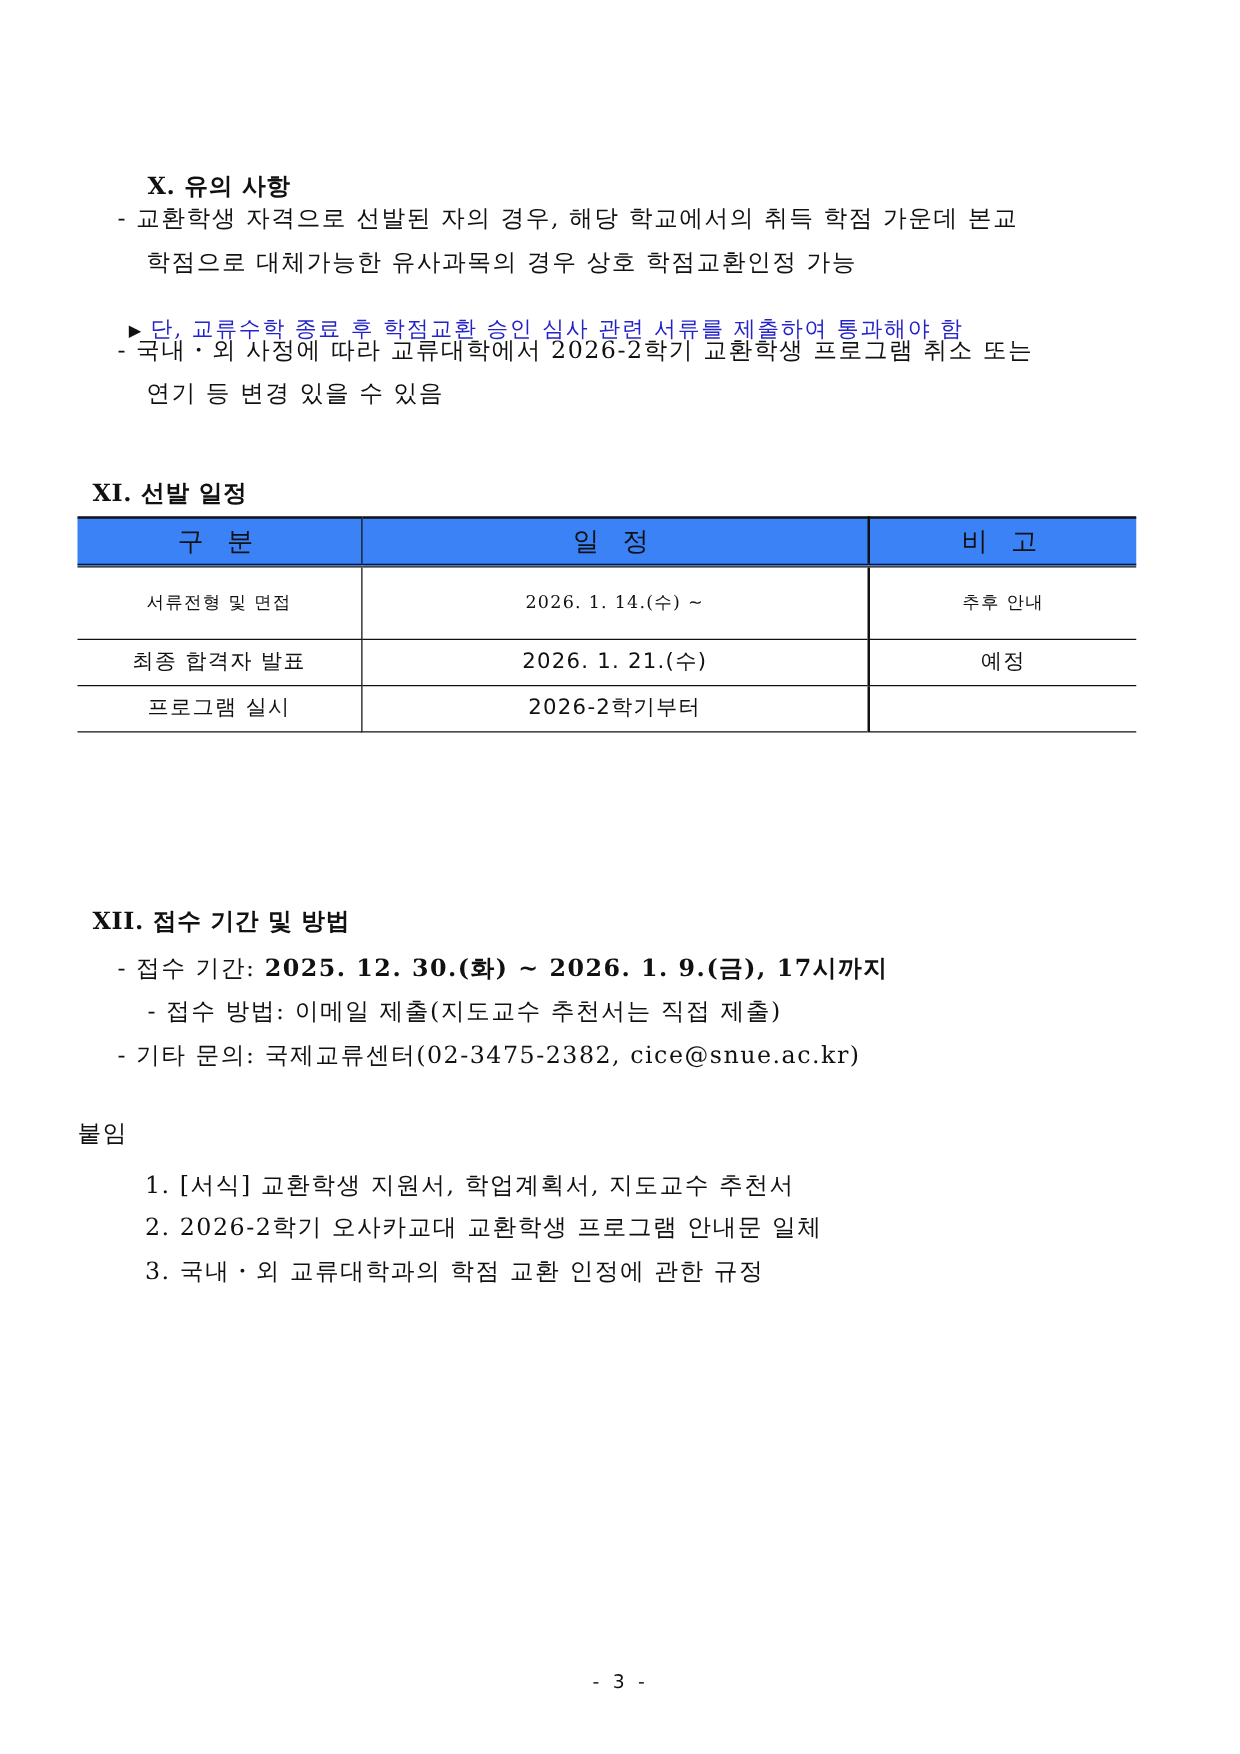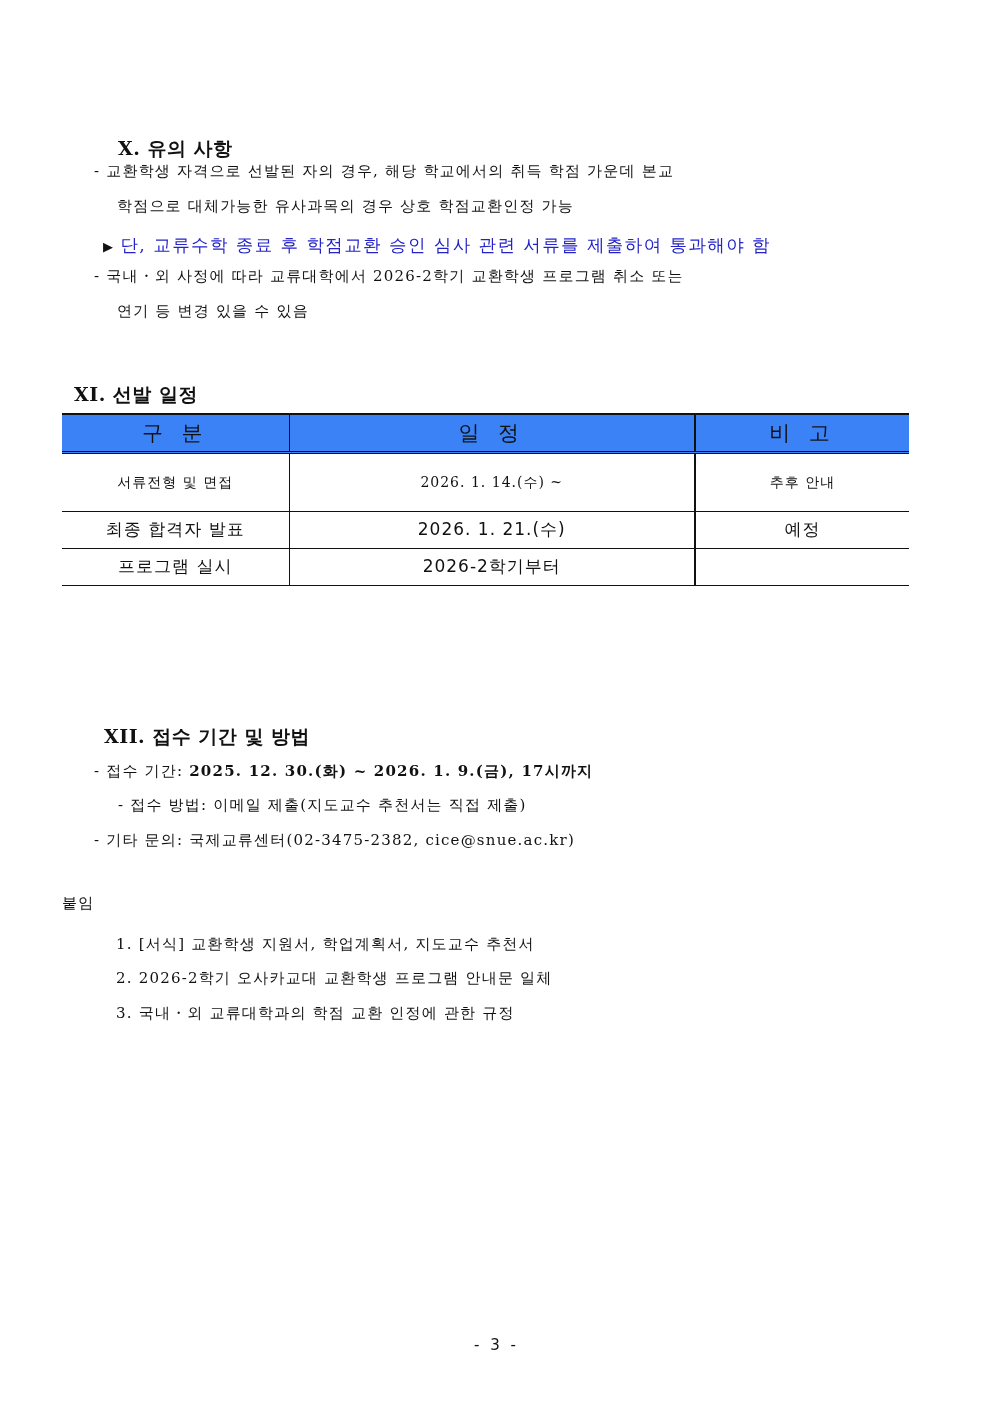--- a/index.html
+++ b/index.html
@@ -9,7 +9,7 @@
   }
   .abs { position: absolute; white-space: nowrap; }
   .h-section { font-family: "DejaVu Serif", serif; font-weight: bold; font-size: 19px; letter-spacing: 0.5px; }
-  .body-line { font-family: "DejaVu Serif", serif; font-size: 15px; letter-spacing: 1.2px; }
+  .body-line { font-family: "DejaVu Serif", serif; font-size: 19px; letter-spacing: 1.2px; }
   .note-line { font-family: "DejaVu Serif", serif; font-size: 17.5px; letter-spacing: 1.4px; color: #2323c8; }
   .note-bullet { color: #111; font-size: 13px; margin-right: 6px; }
   .bold { font-weight: bold; }

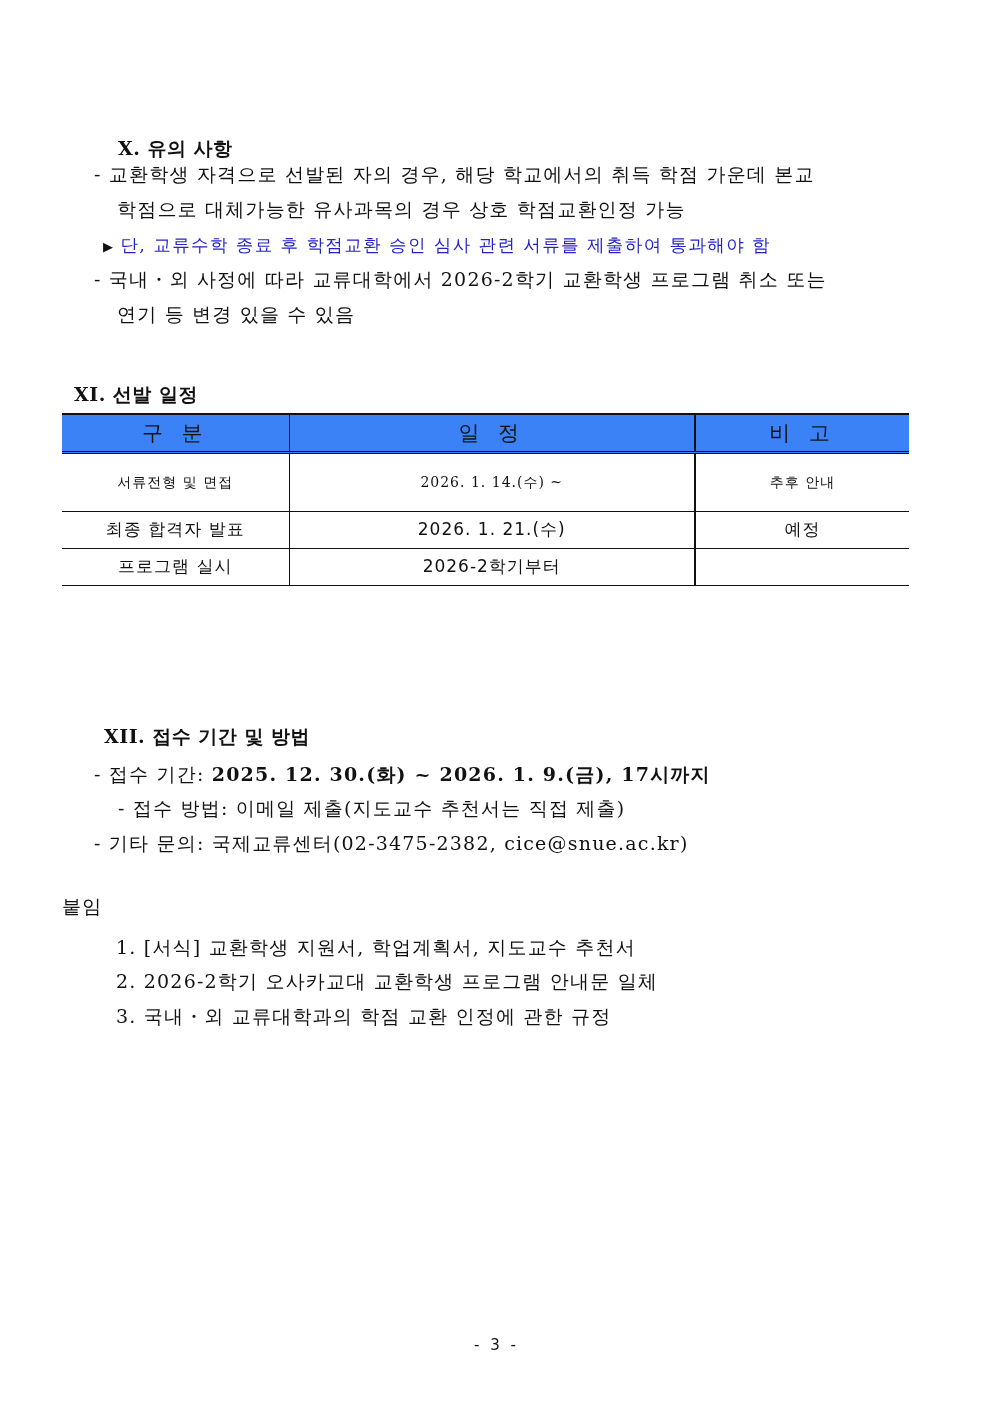--- a/index.html
+++ b/index.html
@@ -43,7 +43,7 @@
 <div class="abs h-section" style="left:78px; top:136px;margin-left:40px;">Ⅹ. 유의 사항</div>
 <div class="abs body-line" style="left:94px; top:162px;">- 교환학생 자격으로 선발된 자의 경우, 해당 학교에서의 취득 학점 가운데 본교</div>
 <div class="abs body-line" style="left:117px; top:197px;">학점으로 대체가능한 유사과목의 경우 상호 학점교환인정 가능</div>
-<div class="abs note-line" style="left:103px; top:233px;text-align:center;">
+<div class="abs note-line" style="left:103px; top:251px;text-align:center;">
   <span class="note-bullet">▶</span><span>단, 교류수학 종료 후 학점교환 승인 심사 관련 서류를 제출하여 통과해야 함</span>
 </div>
 <div class="abs body-line" style="left:94px; top:267px;">- 국내・외 사정에 따라 교류대학에서 2026-2학기 교환학생 프로그램 취소 또는</div>

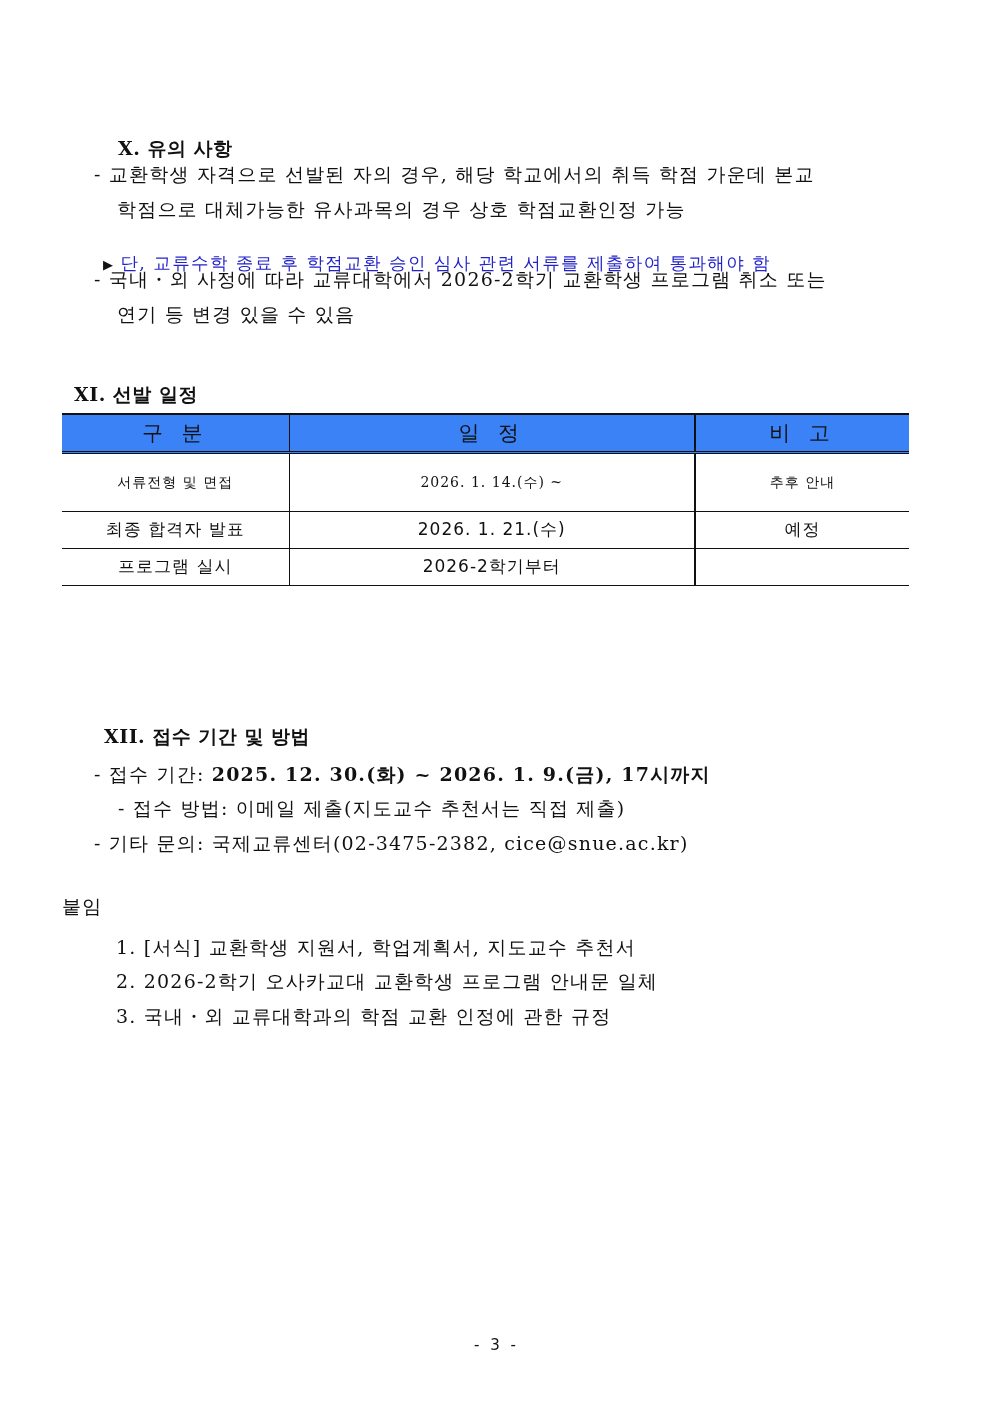--- a/index.html
+++ b/index.html
@@ -81,7 +81,7 @@
 </tbody>
   </table>
 
-<div class="abs h-section" style="left:74px; top:724px;margin-left:30px;">XII. 접수 기간 및 방법</div>
+<div class="abs h-section" style="left:74px; top:724px;">XII. 접수 기간 및 방법</div>
 <div class="abs body-line" style="left:94px; top:762px;">
   <span>- 접수 기간: </span><span class="bold">2025. 12. 30.(화) ~ 2026. 1. 9.(금), 17시까지</span>
 </div>

